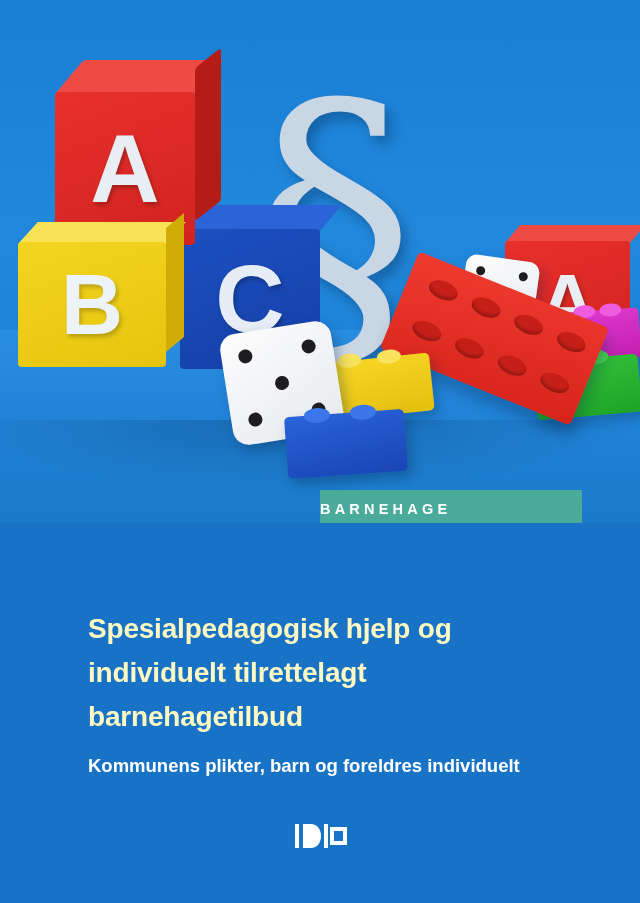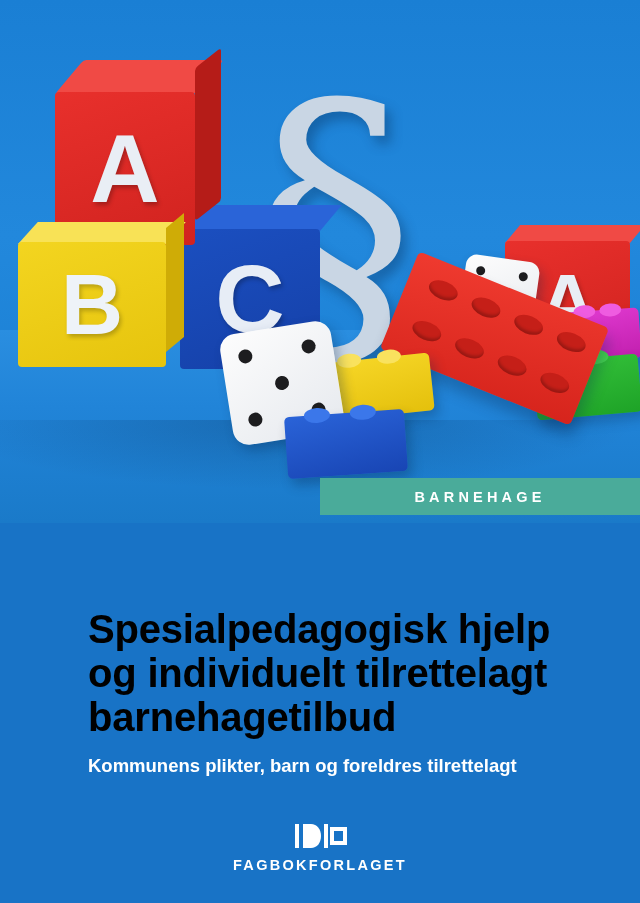--- a/index.html
+++ b/index.html
@@ -235,13 +235,13 @@
   .series-band {
     position: absolute;
     left: 320px;
-    top: 478px;
-    width: 320px;
+    top: 490px;
+    width: 262px;
     height: 37px;
     background: #4aab9a;
     display: flex;
     align-items: center;
-    justify-content: center;
+    justify-content: flex-start;
   }
   .series-band span {
     color: #ffffff;

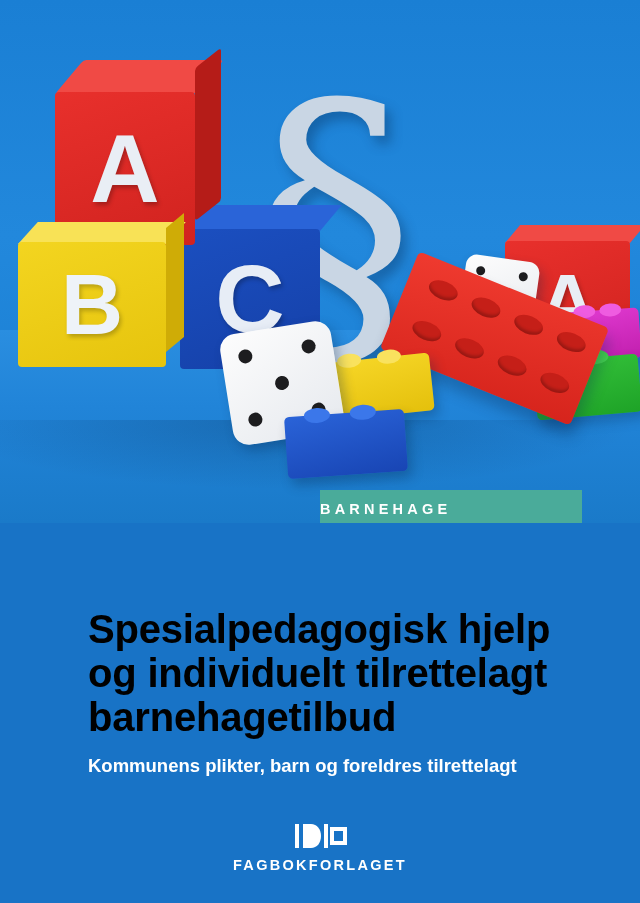--- a/index.html
+++ b/index.html
@@ -272,8 +272,8 @@
     left: 88px;
     top: 84px;
     width: 490px;
-    color: #000000;
-    font-size: 40px;
+    color: #fef9c3;
+    font-size: 28px;
     font-weight: bold;
     line-height: 44px;
     letter-spacing: -0.2px;

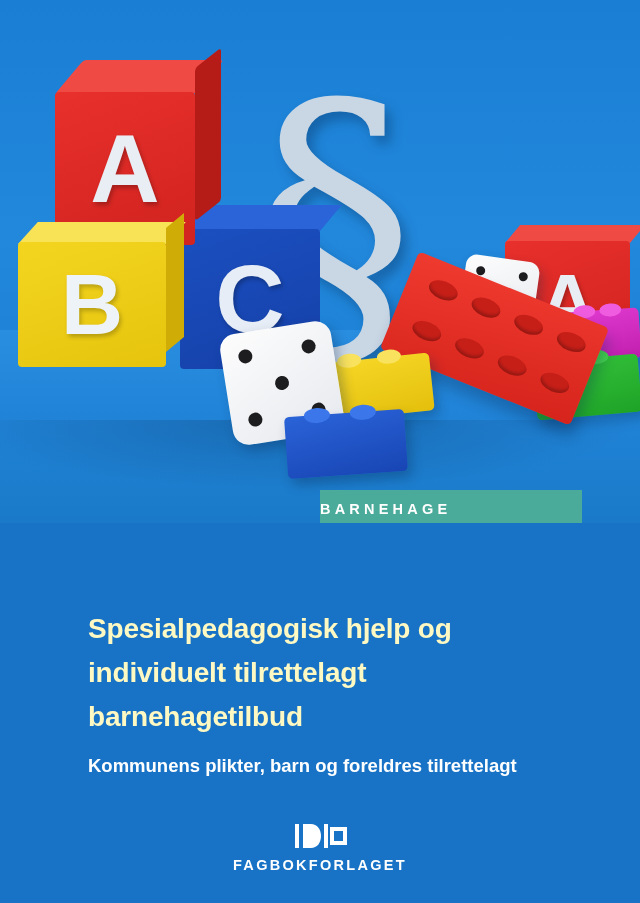--- a/index.html
+++ b/index.html
@@ -406,7 +406,7 @@
 
   <div class="panel">
     <div class="title">Spesialpedagogisk hjelp og individuelt tilrettelagt barnehagetilbud</div>
-    <div class="subtitle">Kommunens plikter, barn og foreldres tilrettelagt</div>
+    <div class="subtitle">Kommunens plikter, barn og foreldres individuelt</div>
 
     <div class="publisher">
       <svg class="logo-mark" viewBox="0 0 58 30">

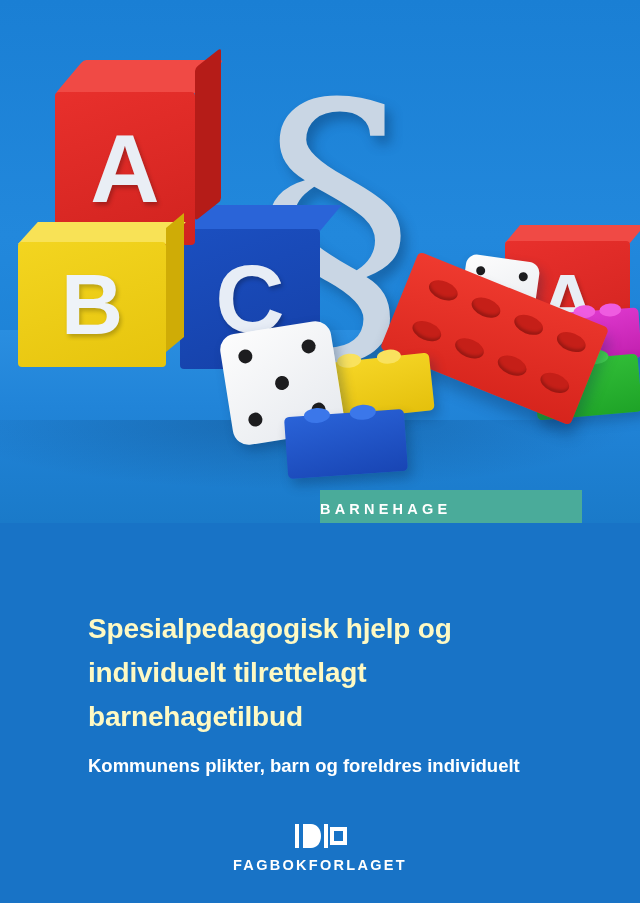--- a/index.html
+++ b/index.html
@@ -415,7 +415,6 @@
         <rect x="33" y="3" width="4" height="24" fill="#ffffff"></rect>
         <rect x="41" y="8" width="13" height="14" fill="none" stroke="#ffffff" stroke-width="4"></rect>
       </svg>
-      <div class="publisher-name">FAGBOKFORLAGET</div>
     </div>
   </div>
 

